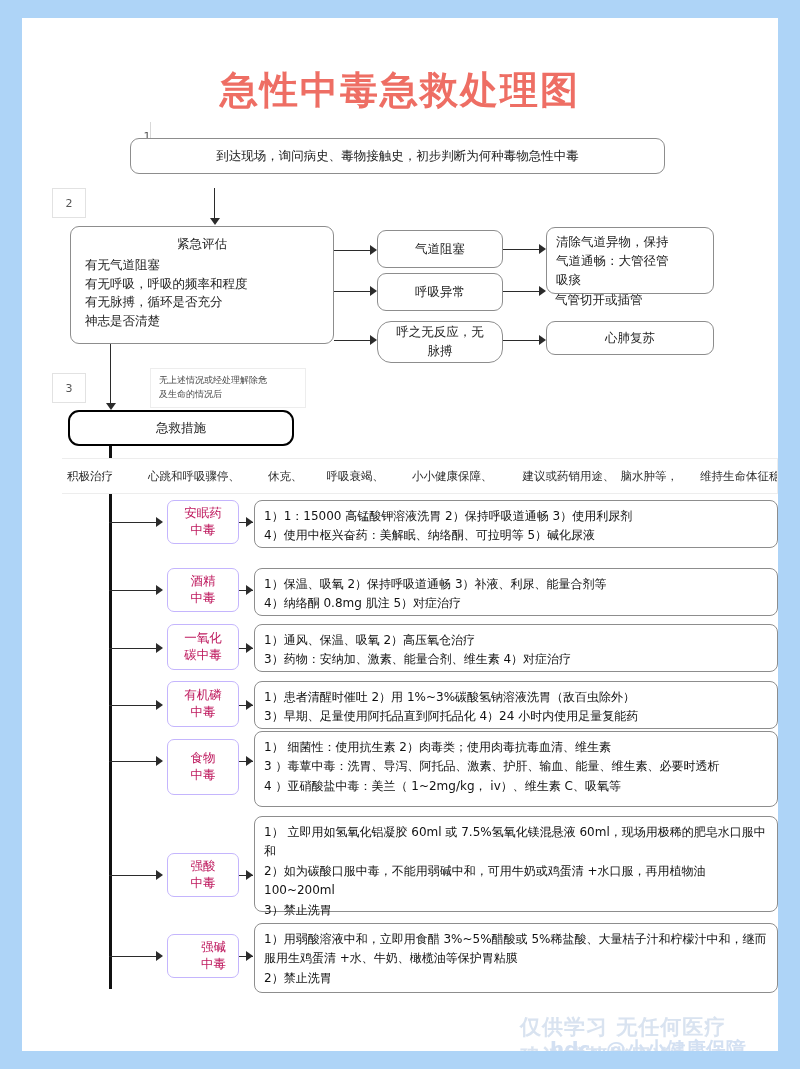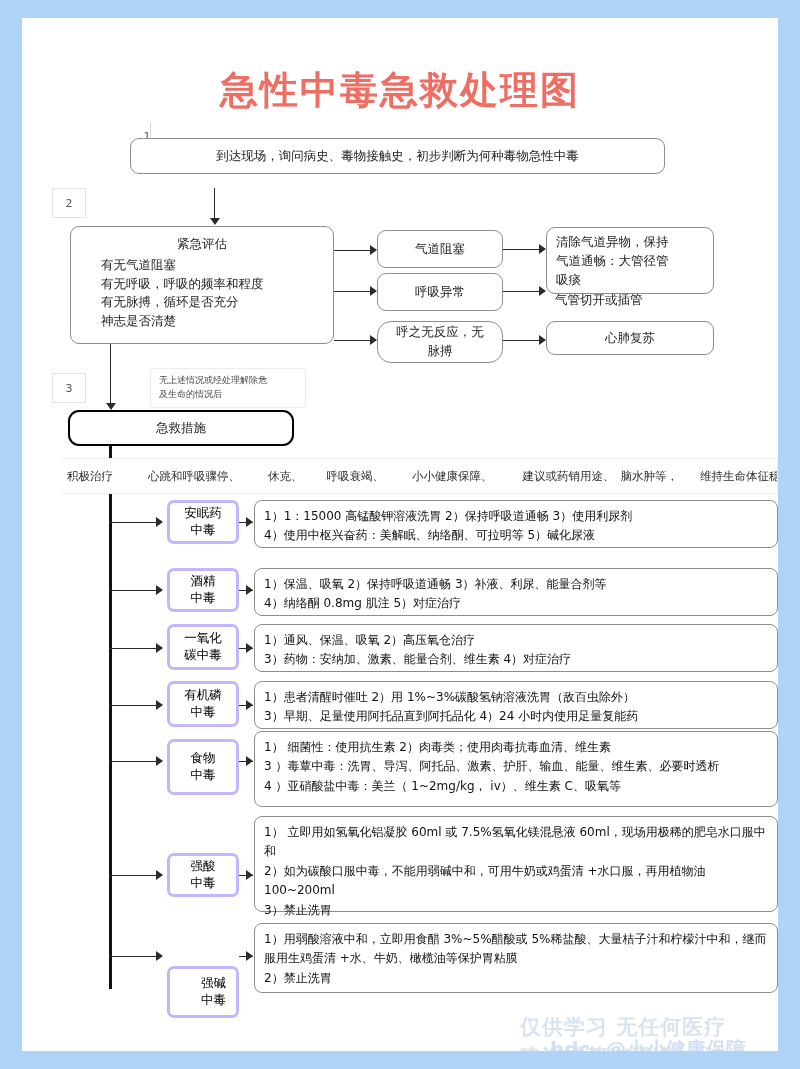--- a/index.html
+++ b/index.html
@@ -218,7 +218,7 @@
   <div class="ln-v" style="left:192px; top:170px; height:32px;"></div>
   <div class="arrow-d" style="left:188px; top:200px;"></div>
 
-  <div class="rbox" id="assess" style="left:48px; top:208px; width:264px; height:118px; padding:8px 30px;">
+  <div class="rbox" id="assess" style="left:48px; top:208px; width:264px; height:118px; padding:8px 14px;">
     <div style="text-align:center; margin-bottom:2px;">紧急评估</div>
     <div>有无气道阻塞</div>
     <div>有无呼吸，呼吸的频率和程度</div>

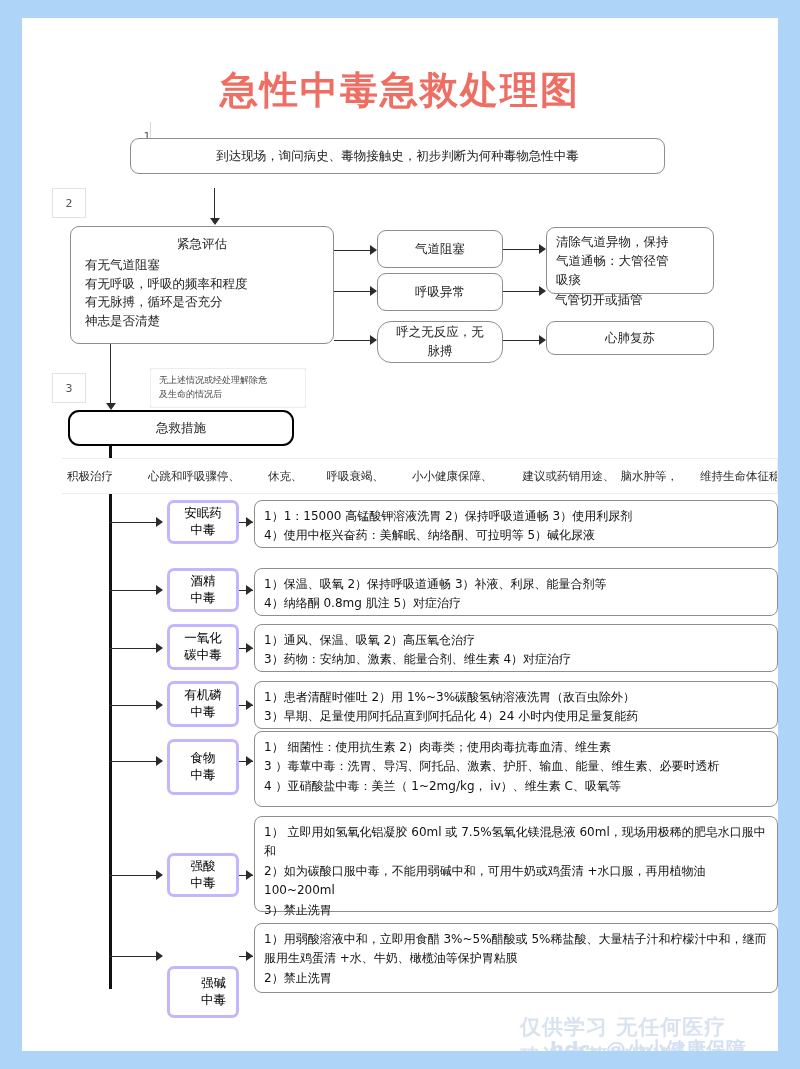--- a/index.html
+++ b/index.html
@@ -148,7 +148,7 @@
     position: absolute;
     left: 145px;
     width: 72px;
-    border: 3px solid #c4b5fd;
+    border: 1px solid #c4b5fd;
     border-radius: 7px;
     background: #fff;
     box-sizing: border-box;
@@ -158,7 +158,7 @@
     text-align: center;
     font-size: 12.5px;
     line-height: 1.35;
-    color: #000000;
+    color: #be185d;
   }
   .pcontent {
     position: absolute;

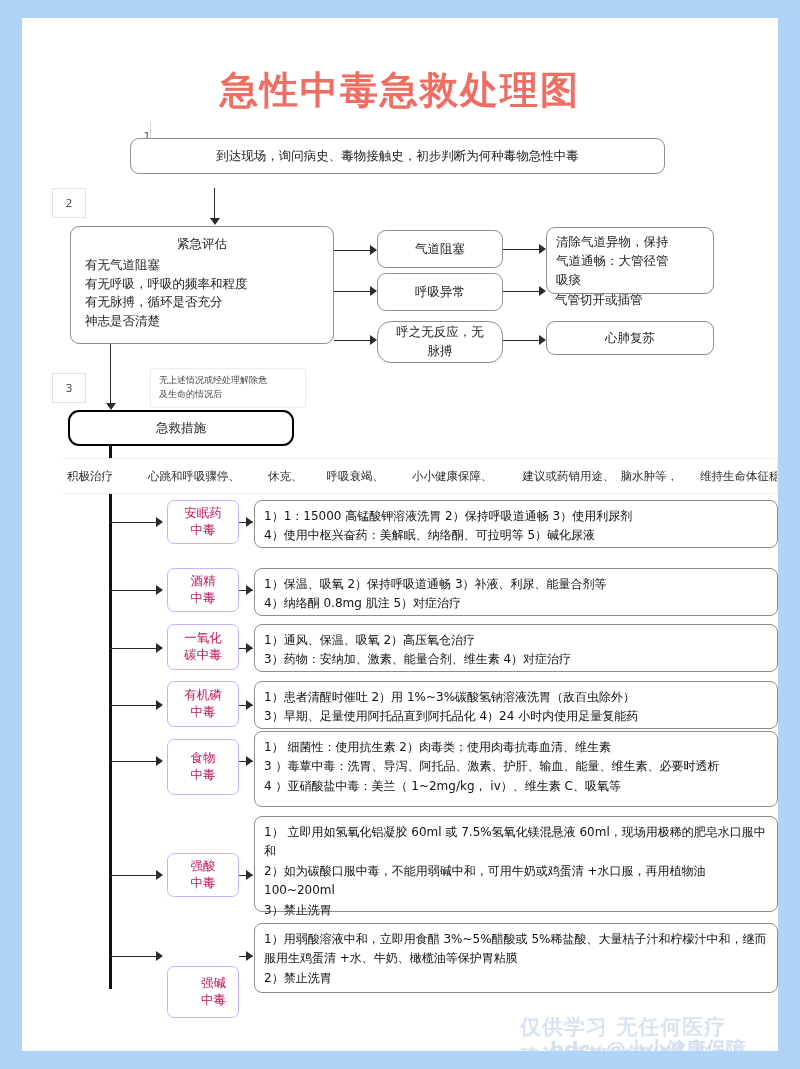--- a/index.html
+++ b/index.html
@@ -369,7 +369,7 @@
 
   <div class="ln-h" style="left:87px; top:938px; width:50px;"></div>
   <div class="arrow-r" style="left:134px; top:933px;"></div>
-  <div class="plabel" style="top:948px; height:52px; white-space:pre-line;padding-left:21px;">
+  <div class="plabel" style="top:916px; height:44px; white-space:pre-line;padding-left:21px;">
     <span>强碱
 中毒</span>
   </div>

